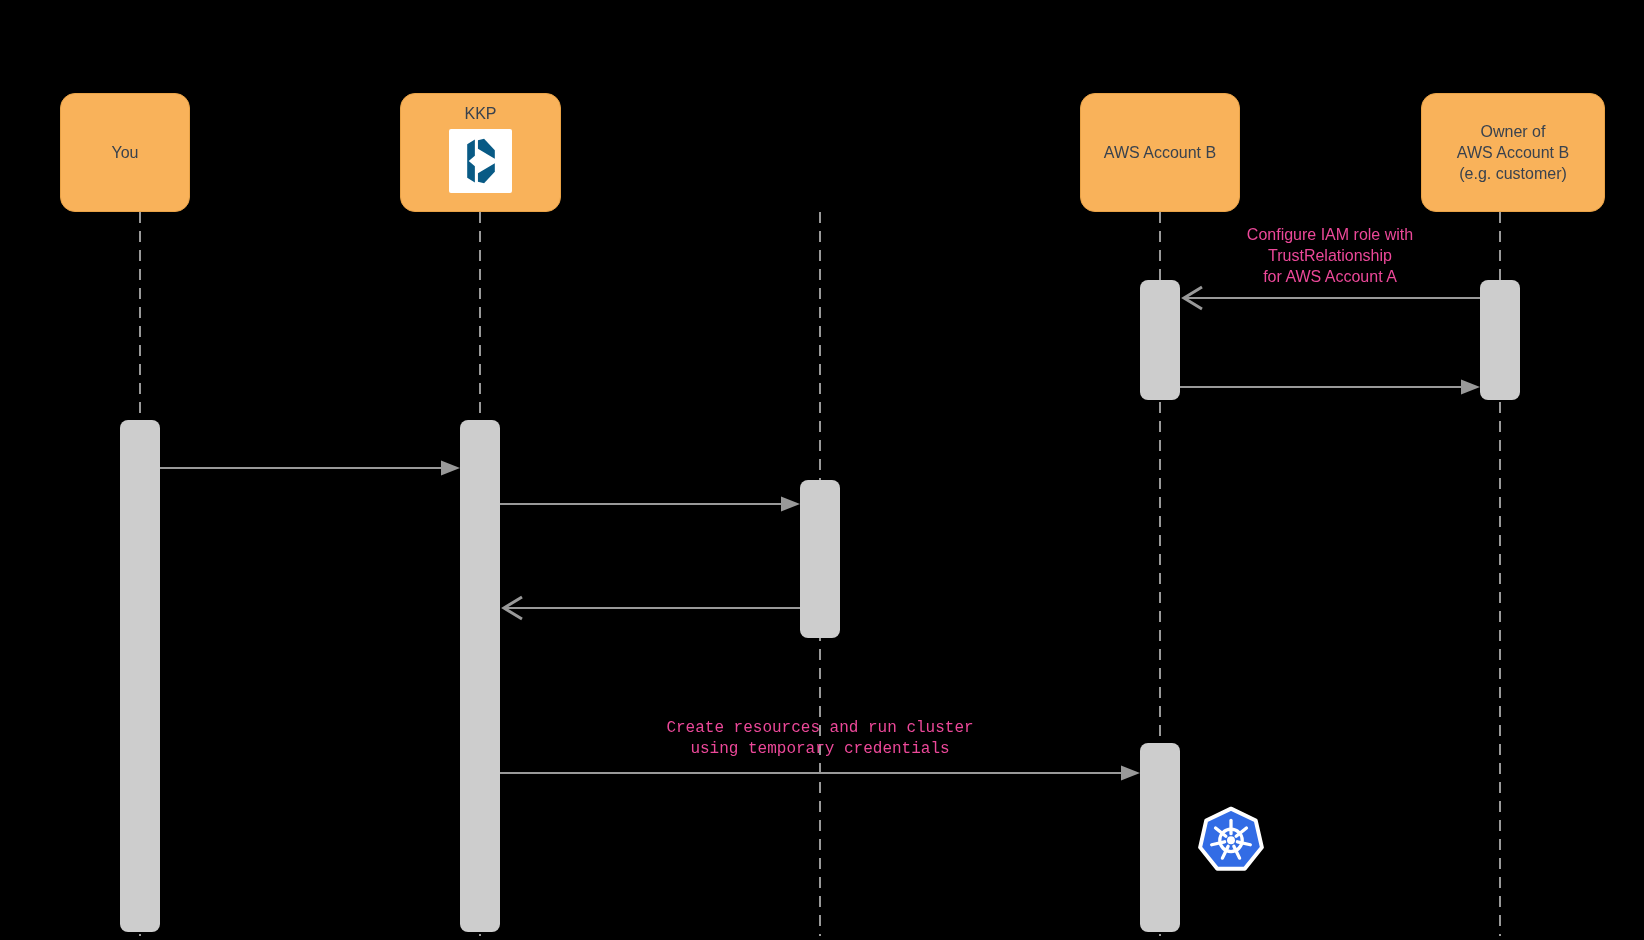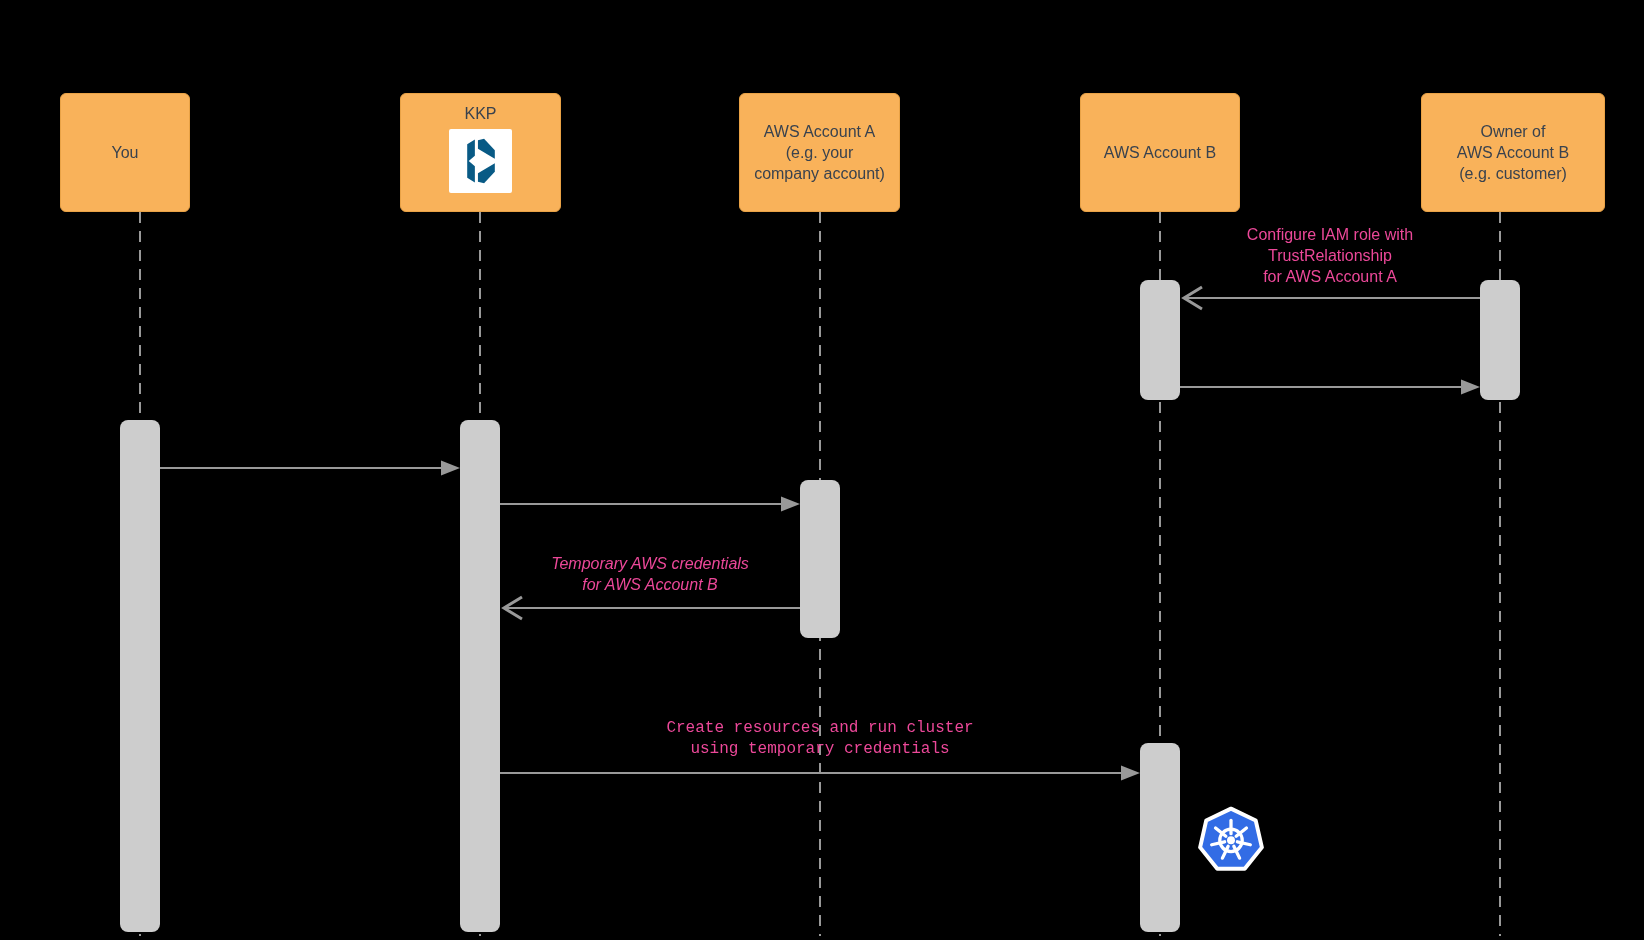--- a/index.html
+++ b/index.html
@@ -10,7 +10,7 @@
   .layer-svg{position:absolute;left:0;top:0;}
   .actor-box{
     position:absolute;top:93px;height:119px;box-sizing:border-box;
-    background:#F9B25A;border:1px solid #E9A246;border-radius:6px;
+    background:#F9B25A;border:1px solid #E9A246;border-radius:15px;
     display:flex;align-items:center;justify-content:center;flex-direction:column;
     color:#39424E;font-size:16px;line-height:21px;text-align:center;
   }

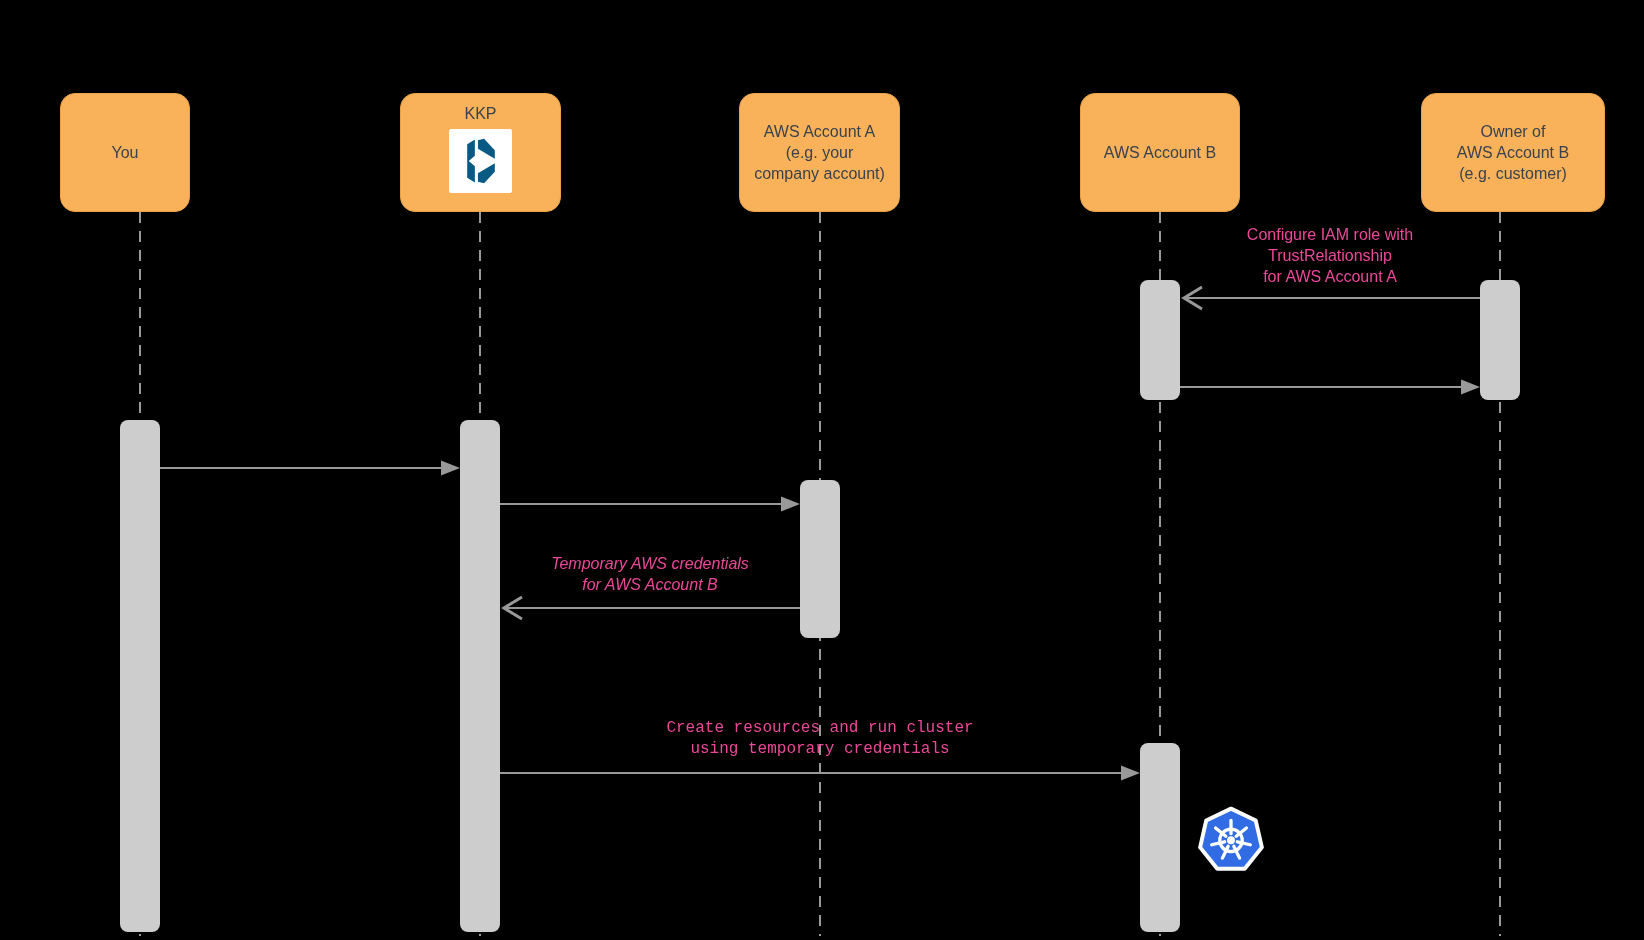--- a/index.html
+++ b/index.html
@@ -103,11 +103,6 @@
     </div>
   </div>
 
-  <div class="actor-box" style="left:739px;width:161px;">
-    <div class="actor-label">AWS Account A
-(e.g. your
-company account)</div>
-  </div>
 
   <div class="actor-box" style="left:1080px;width:160px;">
     <div class="actor-label">AWS Account B</div>

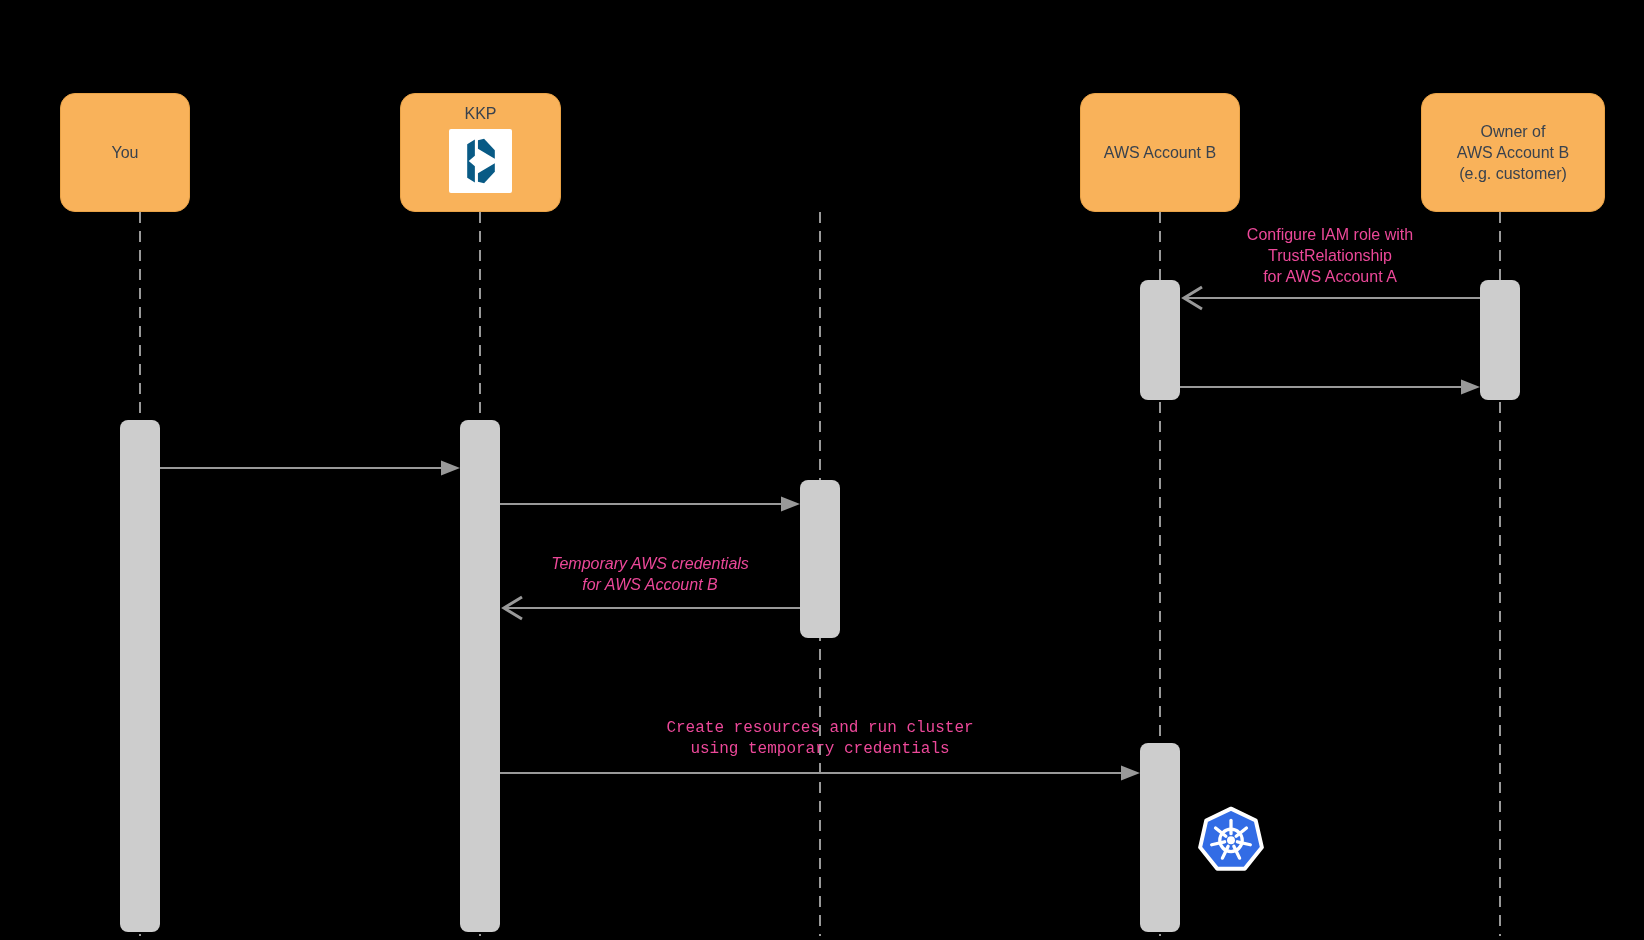--- a/index.html
+++ b/index.html
@@ -120,8 +120,6 @@
 
 
 
-  <div class="msg-label italic" style="left:500px;top:553px;width:300px;">Temporary AWS credentials
-for AWS Account B</div>
 
   <div class="msg-label" style="left:570px;top:718px;width:500px;font-family:Liberation Mono, monospace;">Create resources and run cluster
 using temporary credentials</div>

